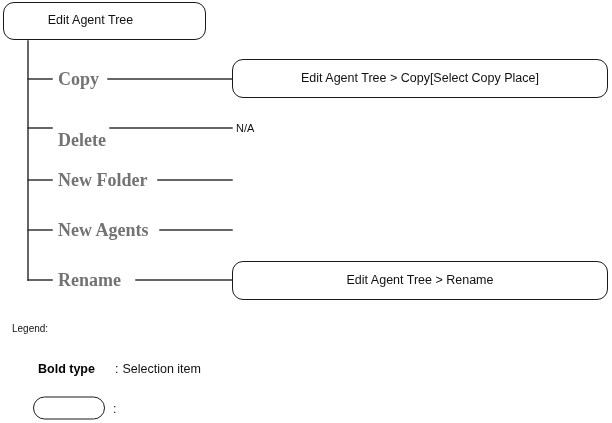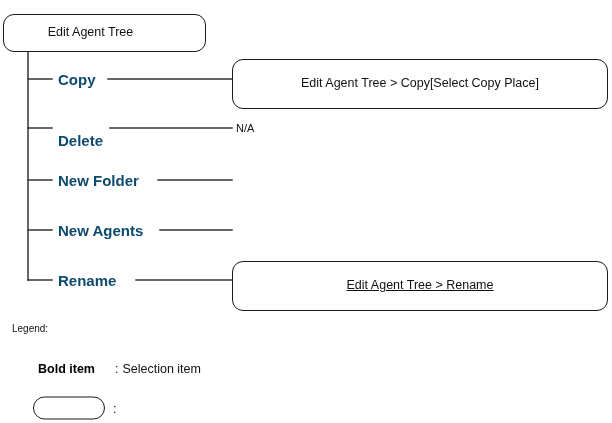--- a/index.html
+++ b/index.html
@@ -45,7 +45,7 @@
   }
   .win.root {
     left: 3px;
-    top: 14px;
+    top: 2px;
     width: 203px;
     height: 38px;
     justify-content: center;

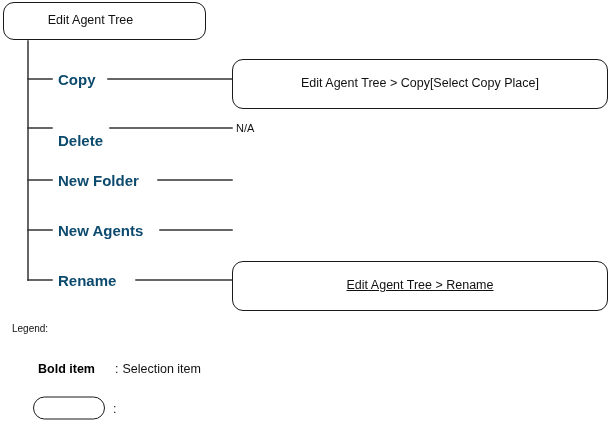--- a/index.html
+++ b/index.html
@@ -64,12 +64,13 @@
   
   .sel {
     position: absolute;
-    font-size: 15px;
+    font-size: 18px;
     font-weight: bold;
-    color: #0c4a6e;
+    color: #737373;
     white-space: nowrap;
     transform: translateY(-50%);
     left: 58px;
+    font-family: Liberation Serif, serif;
   }
   .sel.r-copy    { top: 79px;  }
   .sel.r-delete  { top: 128px; margin-top: 12px; }

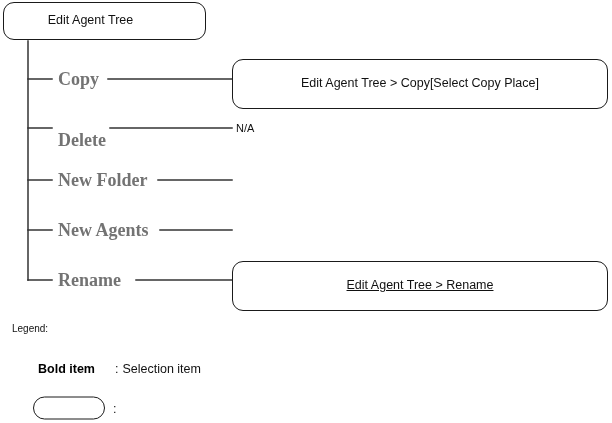--- a/index.html
+++ b/index.html
@@ -54,7 +54,7 @@
   .win.dest {
     left: 232px;
     width: 376px;
-    height: 50px;
+    height: 39px;
   }
   .win.d-copy   { top: 59px;  }
   .win.d-folder { top: 160px; }

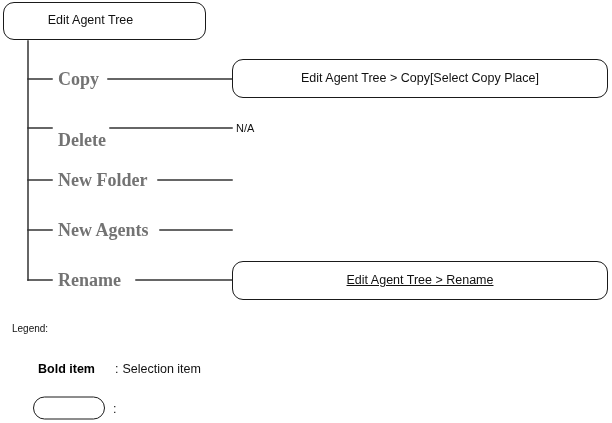--- a/index.html
+++ b/index.html
@@ -59,7 +59,7 @@
   .win.d-copy   { top: 59px;  }
   .win.d-folder { top: 160px; }
   .win.d-agent  { top: 211px; }
-  .win.d-rename { top: 261px; text-decoration: underline; }
+  .win.d-rename { top: 261px; }
 
   
   .sel {

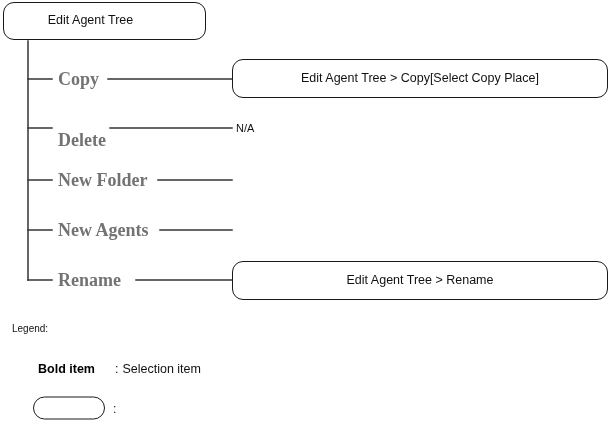--- a/index.html
+++ b/index.html
@@ -183,7 +183,7 @@
   <div class="legend-title">Legend:</div>
 
   <div class="legend-row lr1">
-    <span class="legend-bold">Bold item</span>
+    <span class="legend-bold">Bold type</span>
     <span class="legend-sep">:</span>
     <span>Selection item</span>
   </div>

